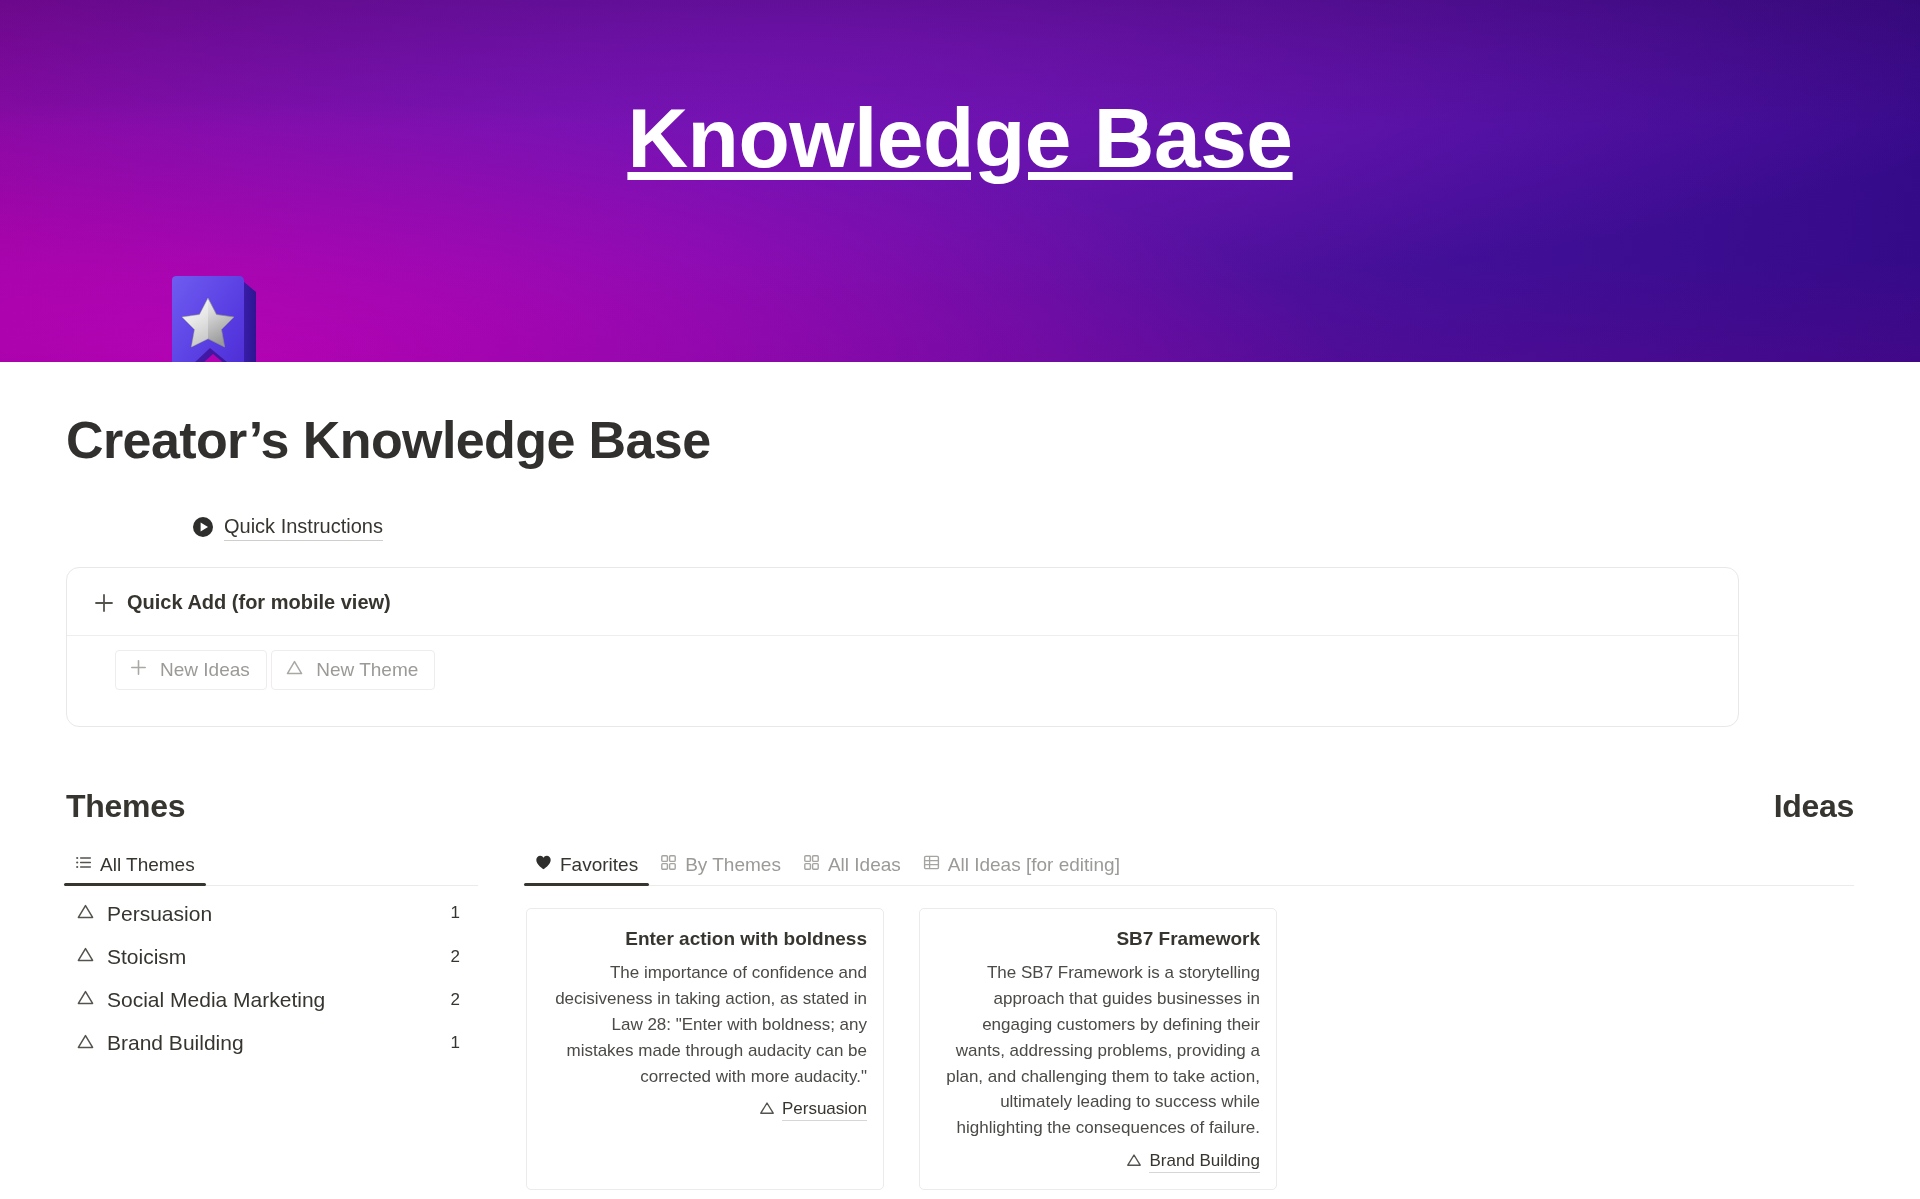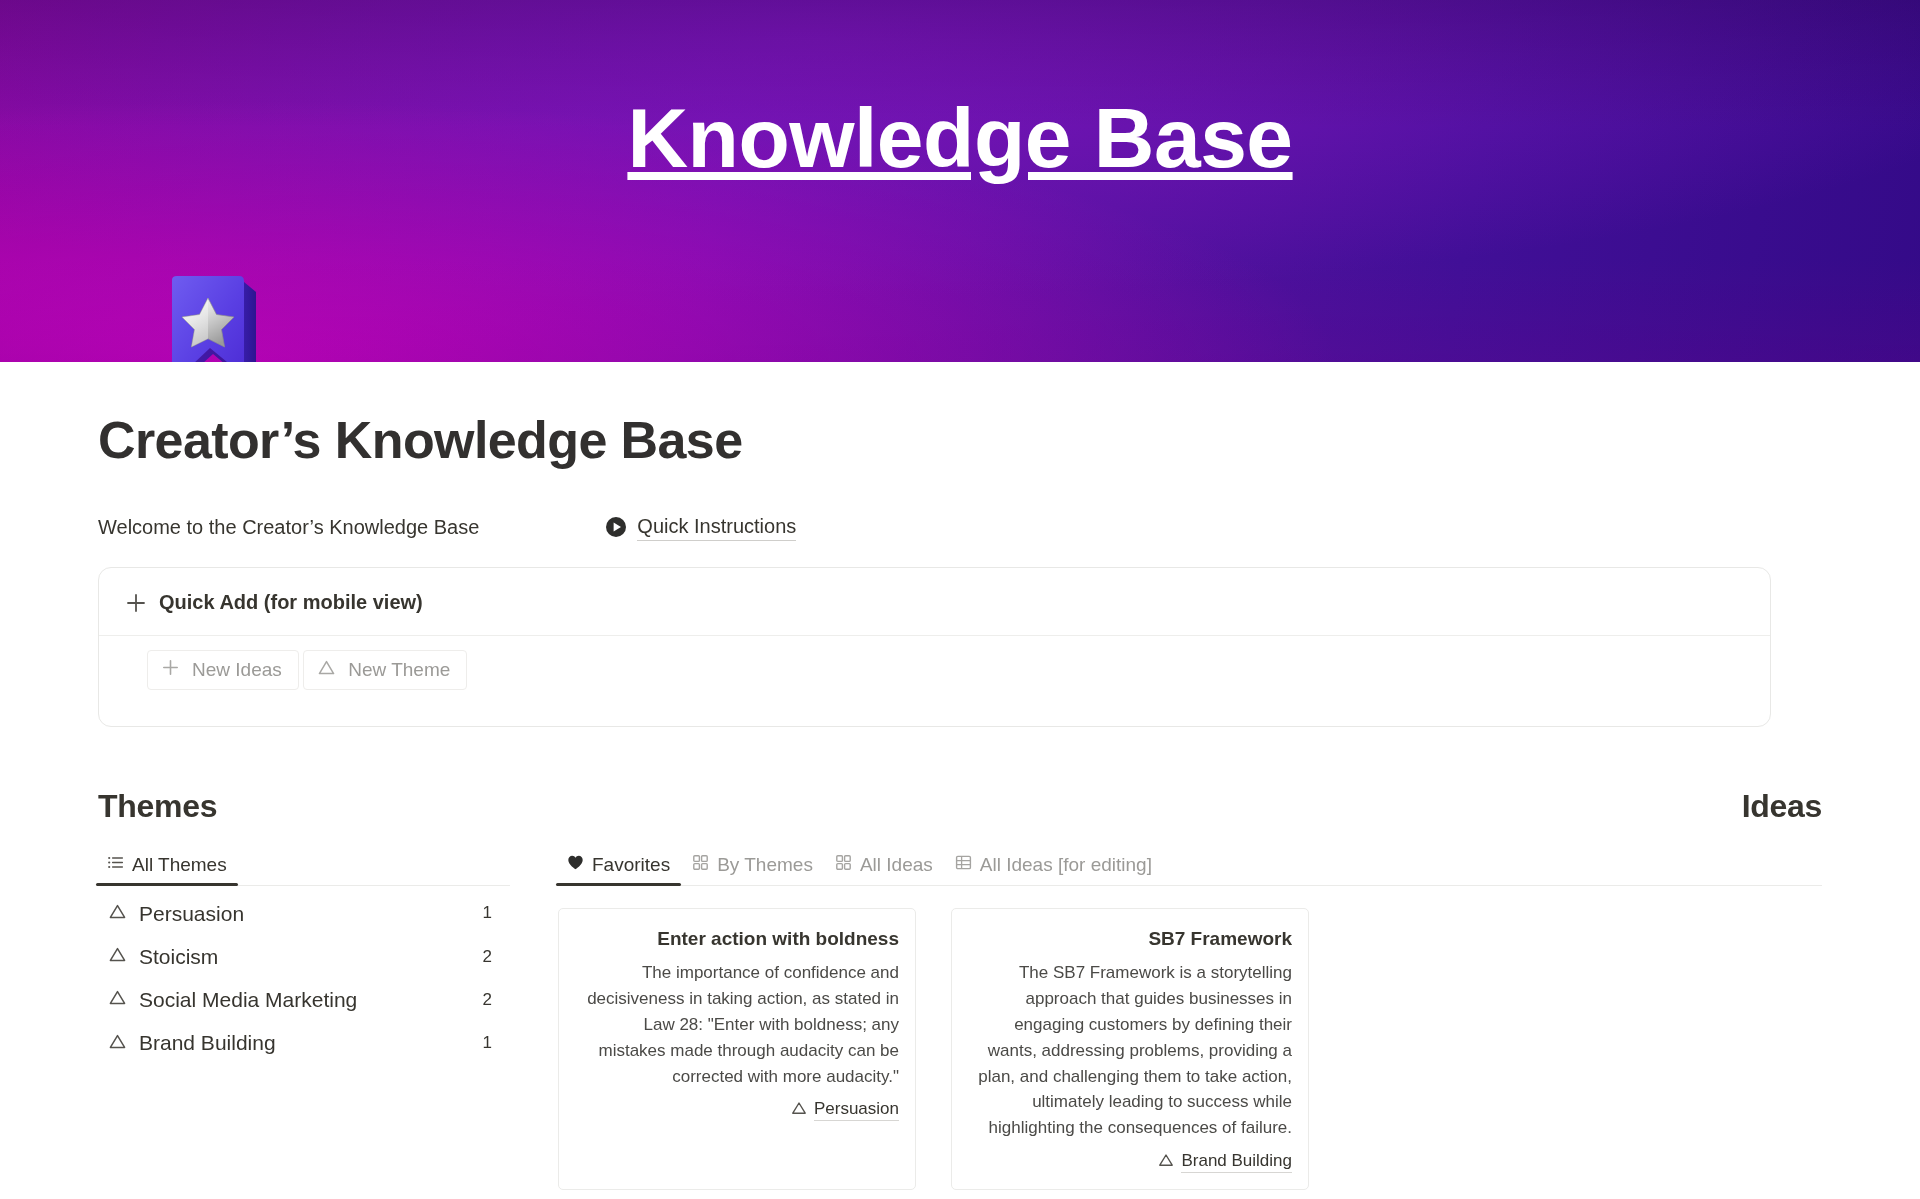--- a/index.html
+++ b/index.html
@@ -60,7 +60,7 @@
   .content {
     position: relative;
     width: 1920px;
-    padding: 0 98px;
+    padding: 0 66px;
   }
 
   .page-title {

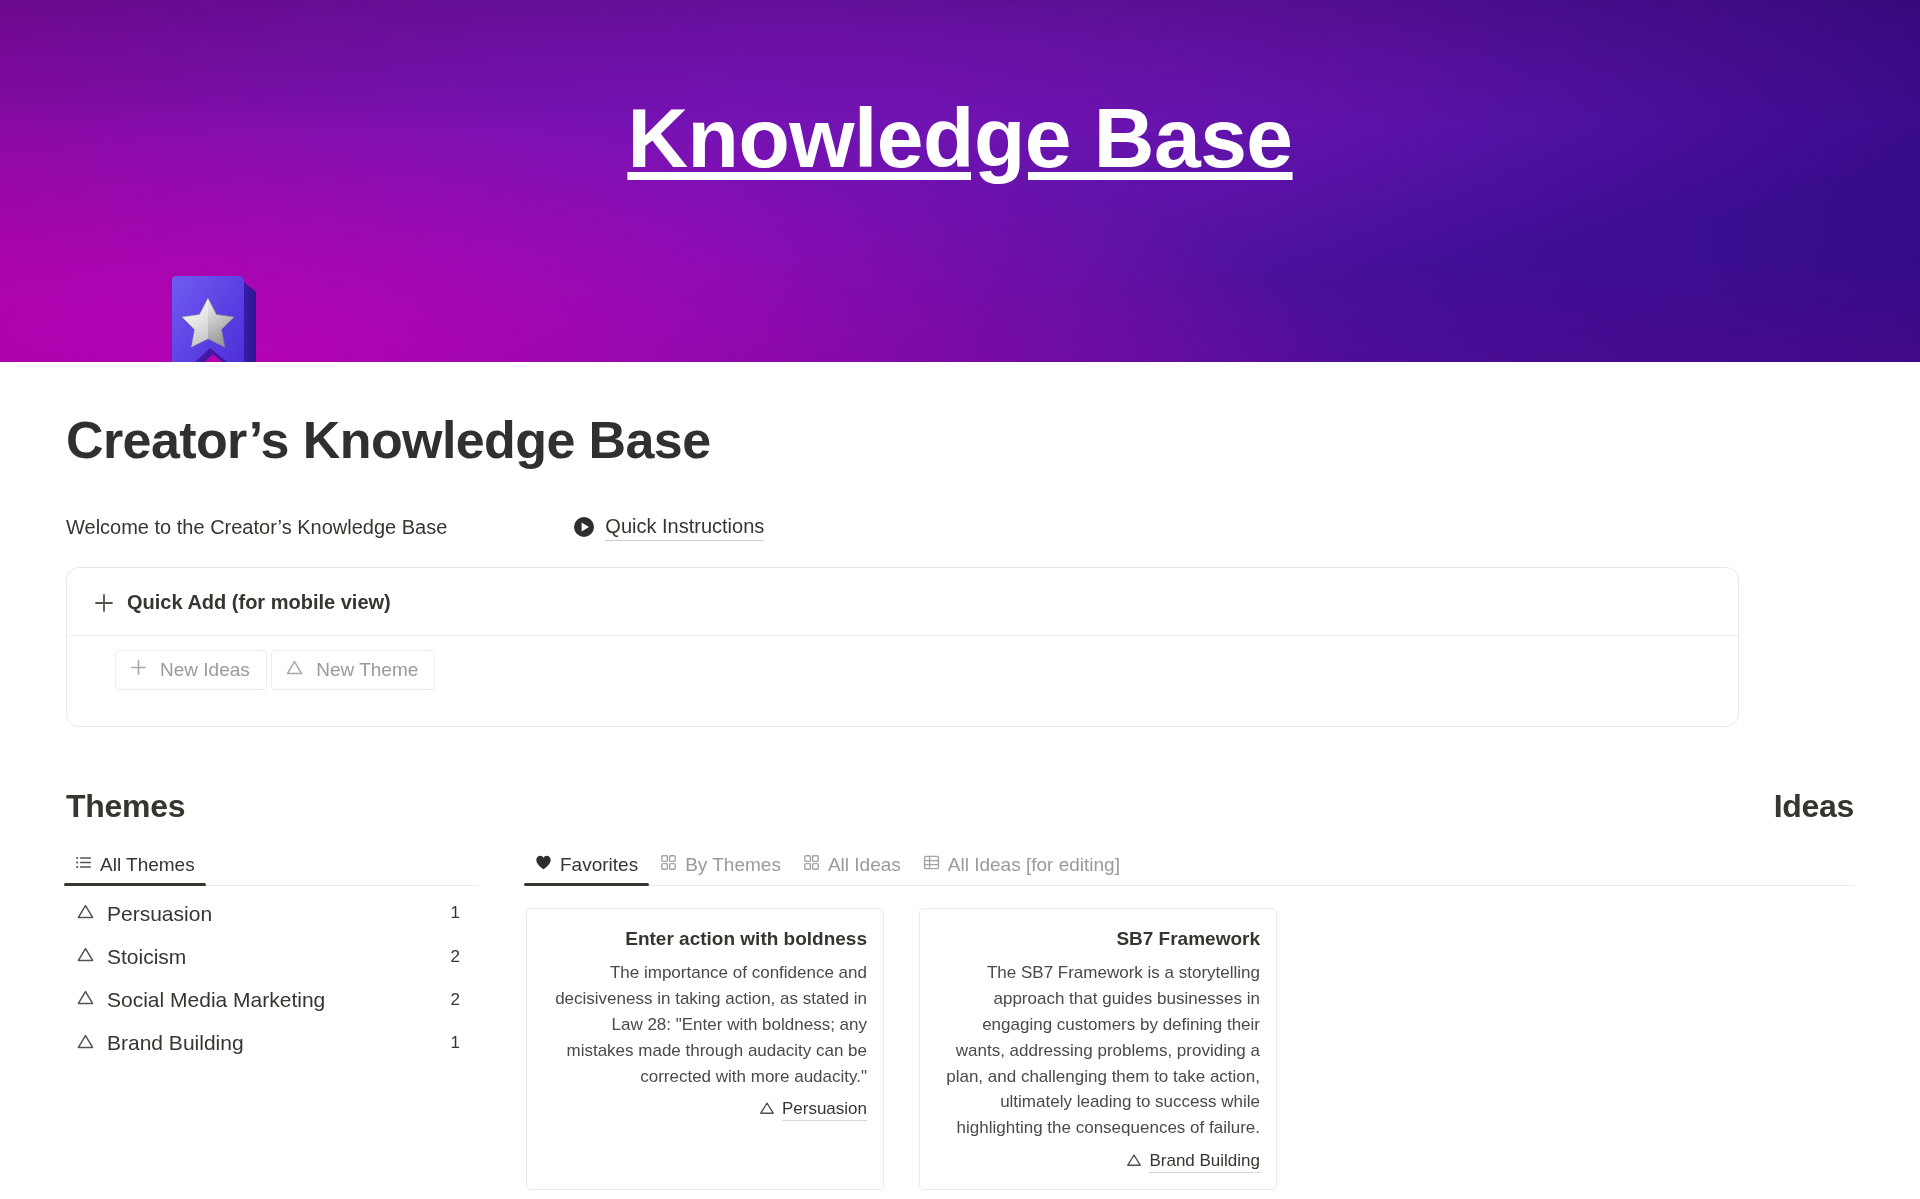--- a/index.html
+++ b/index.html
@@ -299,7 +299,6 @@
   <h1 class="page-title">Creator’s Knowledge Base</h1>
 
   <div class="welcome-row">
-    <div class="welcome-text">Welcome to the Creator’s Knowledge Base</div>
 
     <div class="video-link">
       <span class="play-badge">

